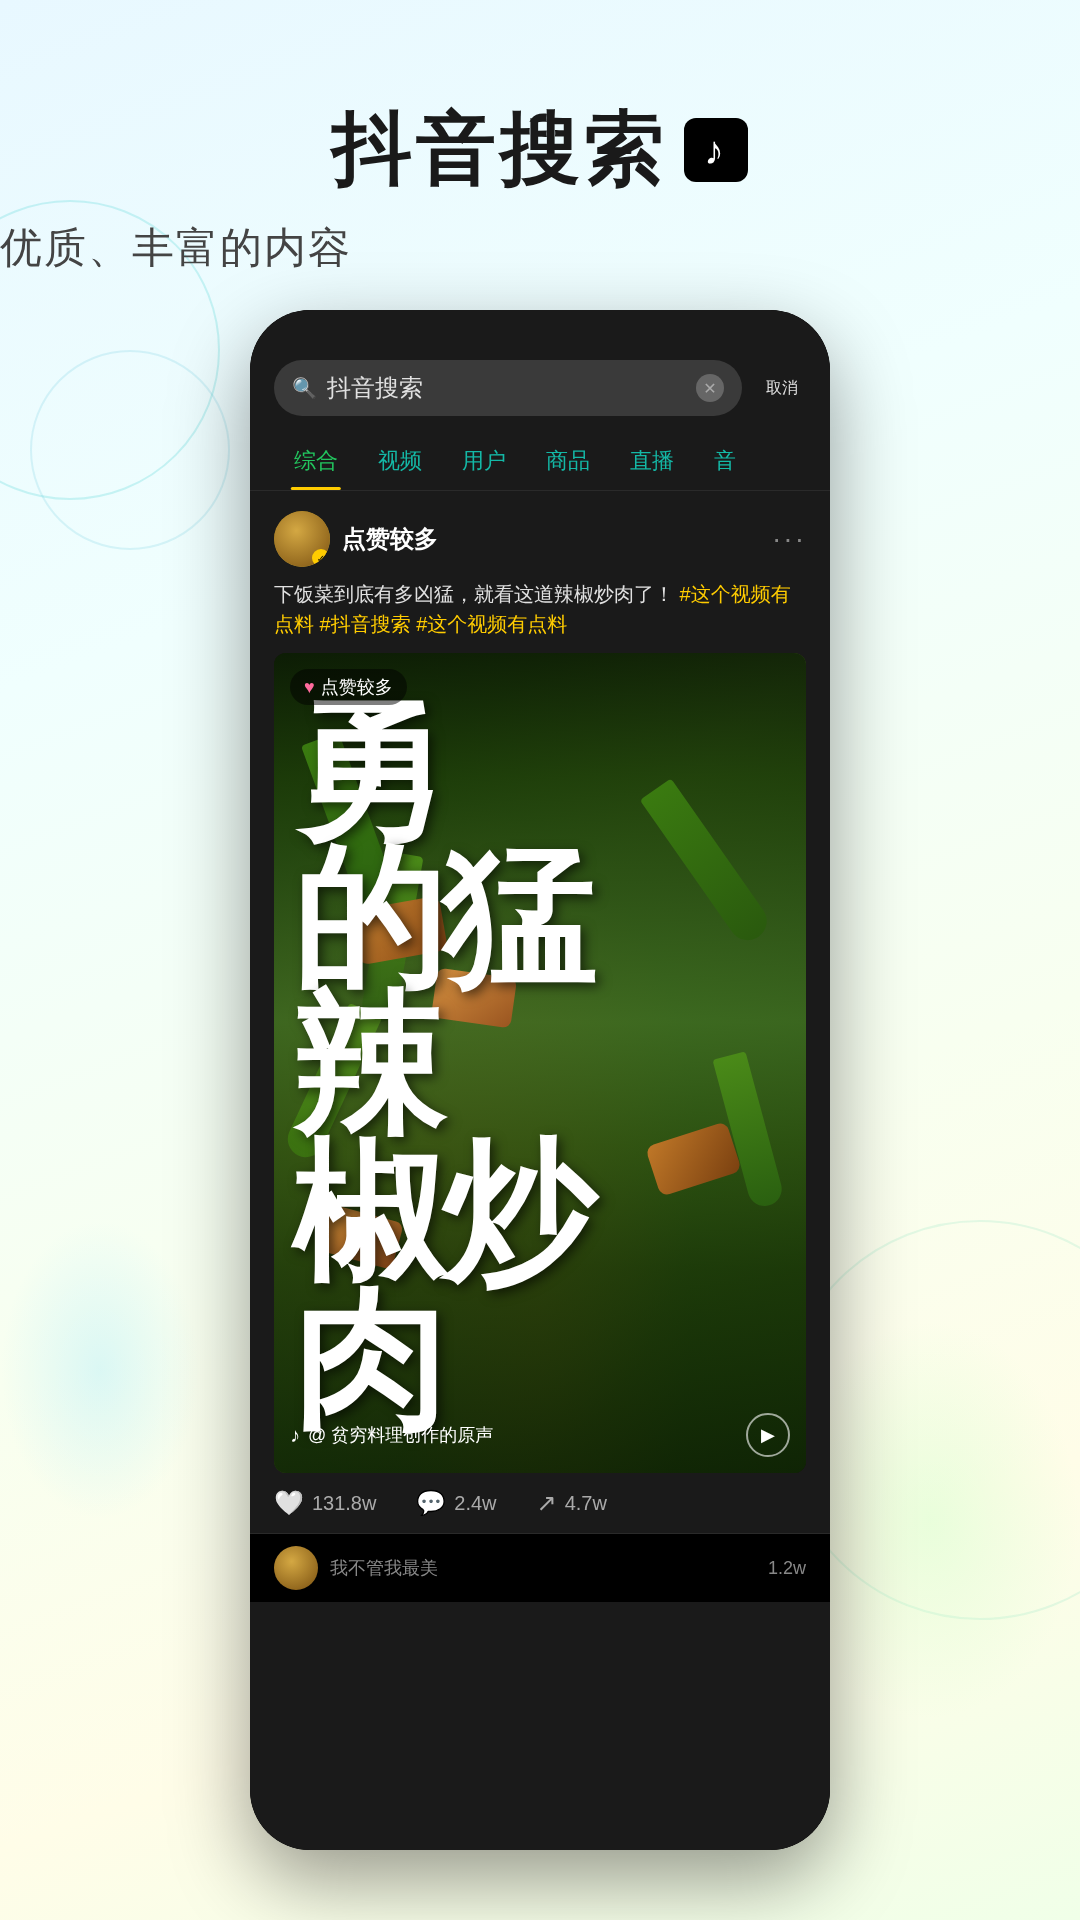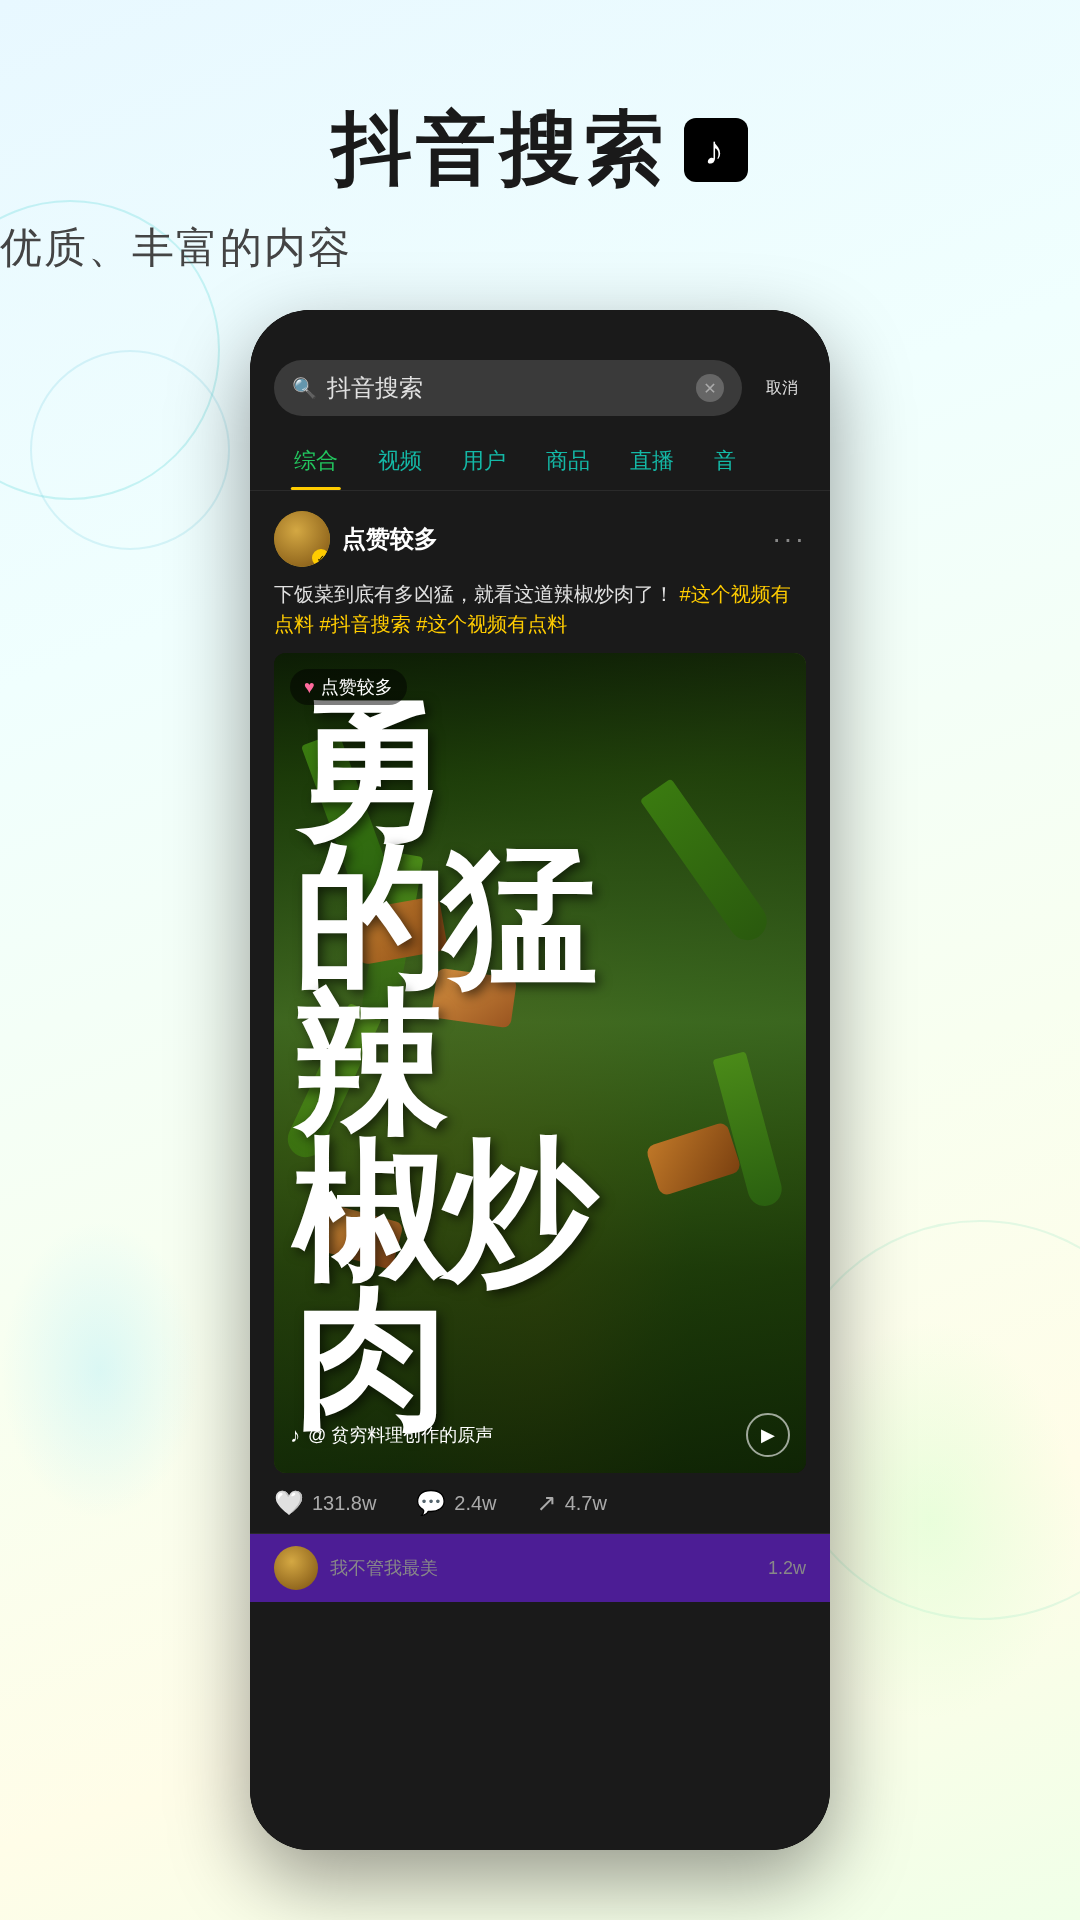--- a/index.html
+++ b/index.html
@@ -384,7 +384,7 @@
 
     
     .comment-preview {
-      background: #4c1d95;
+      background: #000000;
       padding: 12px 24px;
       display: flex;
       align-items: center;

